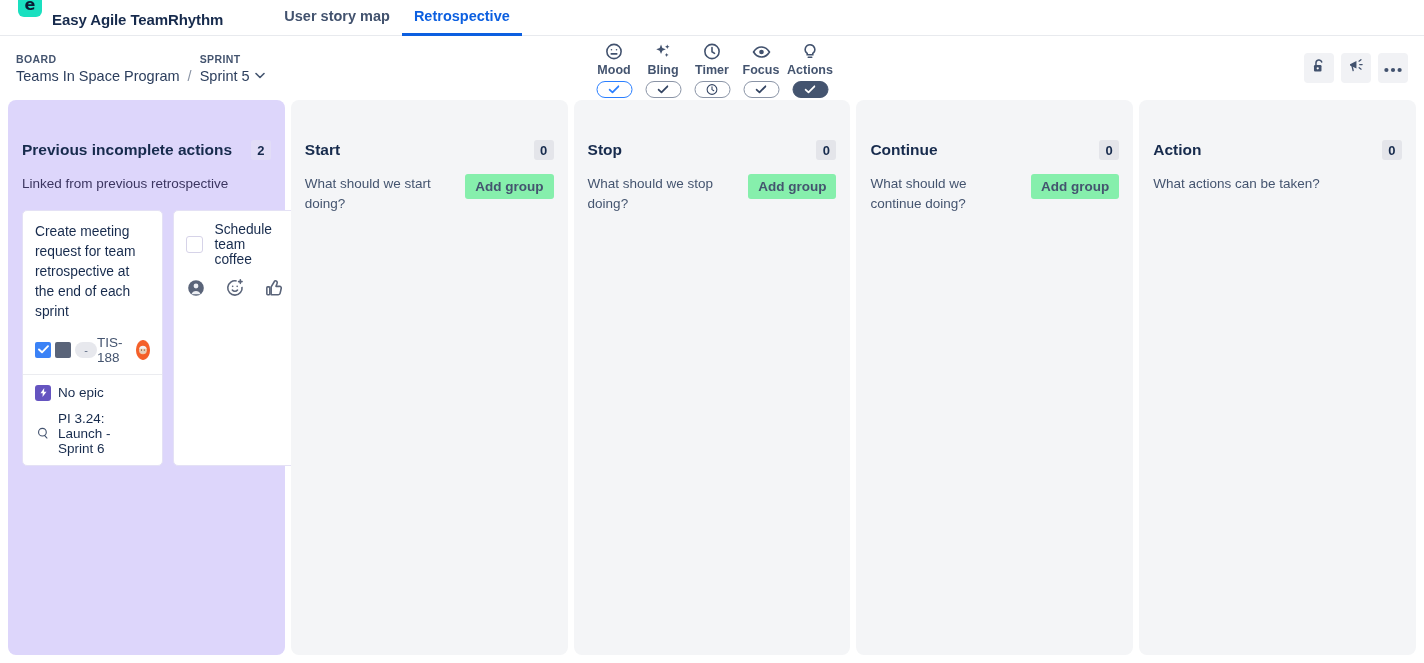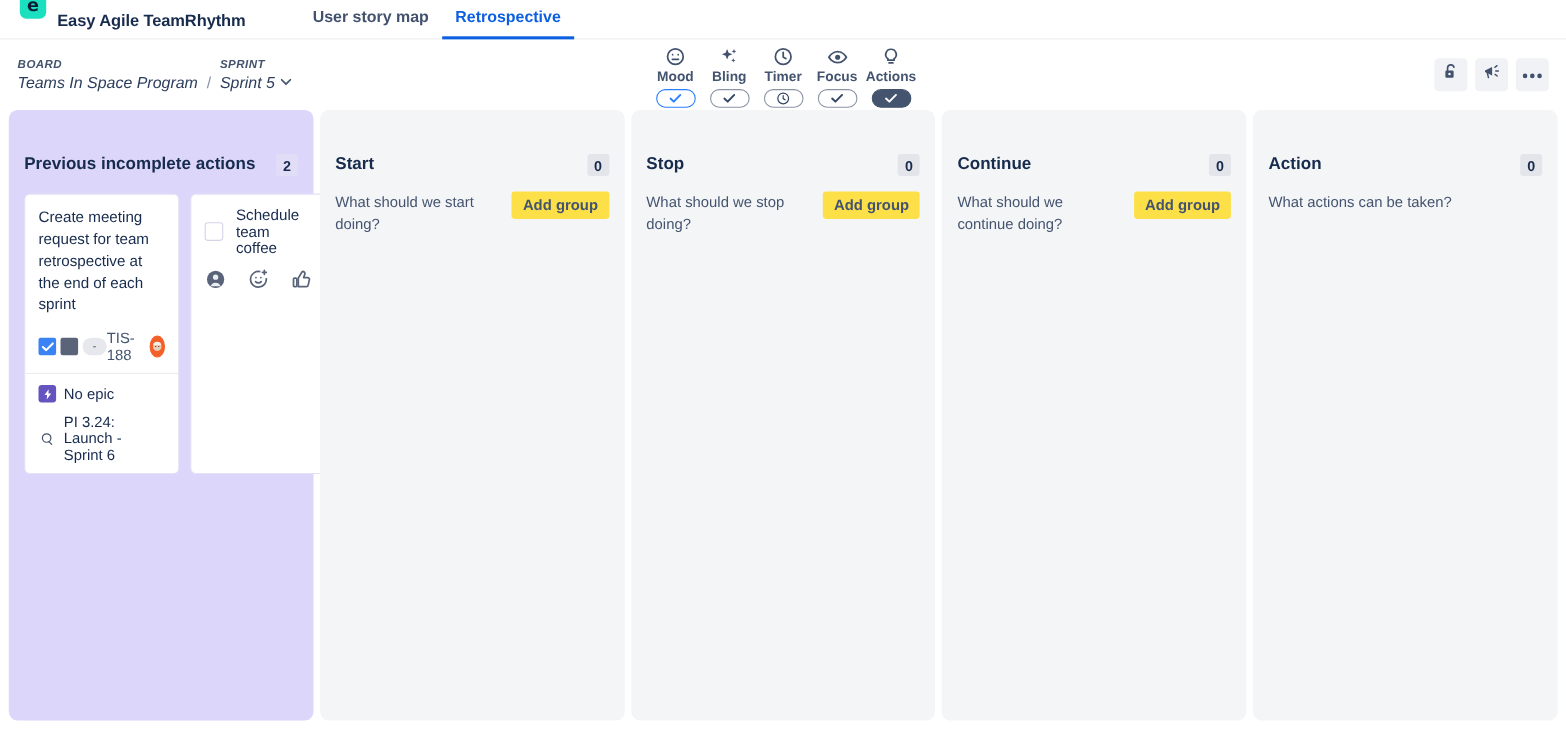--- a/index.html
+++ b/index.html
@@ -46,7 +46,7 @@
     padding: 0 16px;
   }
   .crumbs { display: flex; align-items: flex-start; gap: 0; }
-  .crumb-col { display: flex; flex-direction: column; font-style: italic; }
+  .crumb-col { display: flex; flex-direction: column; }
   .crumb-label {
     font-size: 10.5px; font-weight: bold; color: #44546f;
     letter-spacing: 0.4px; margin-bottom: 3px;

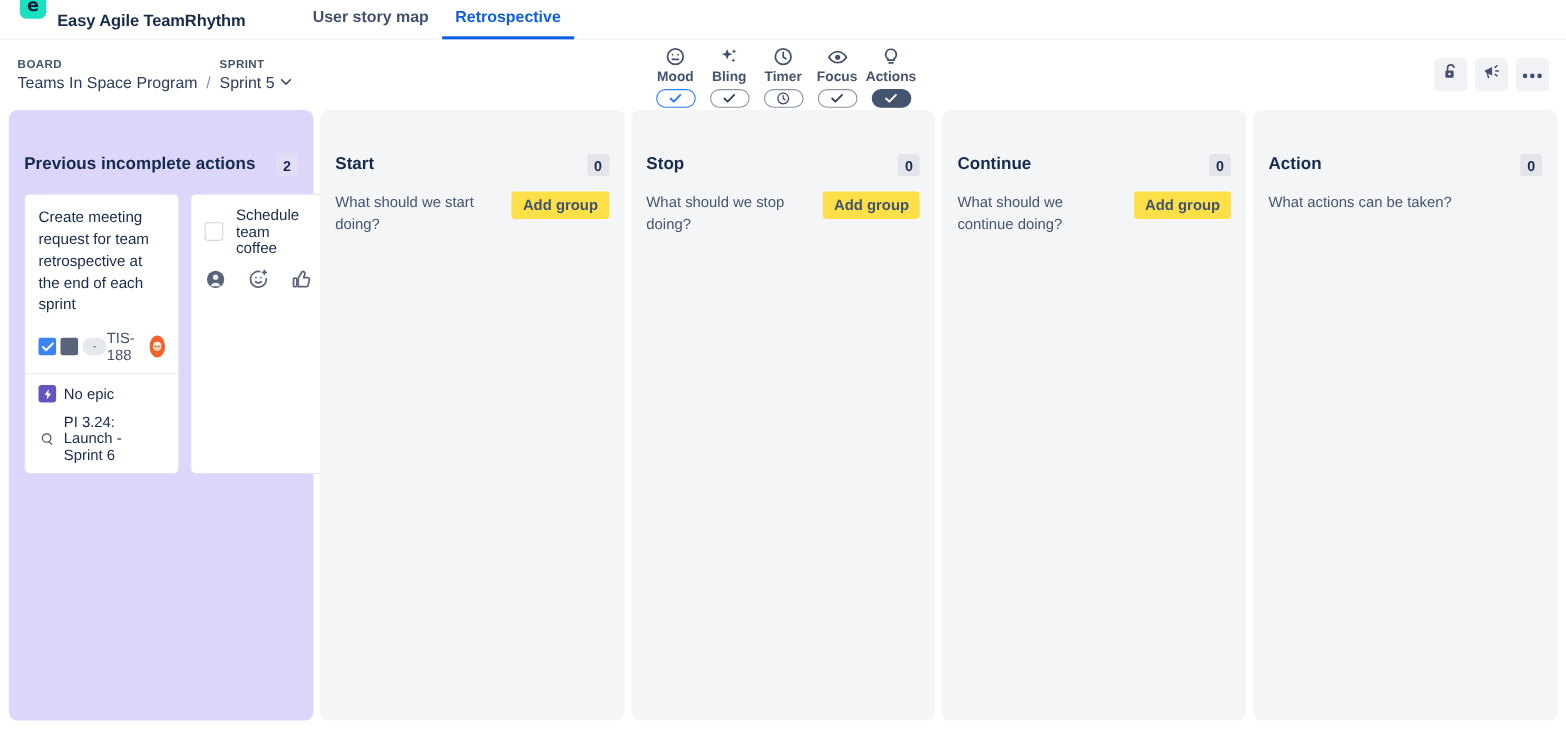--- a/index.html
+++ b/index.html
@@ -317,6 +317,9 @@
     <div class="col-head">
       <div class="col-title">Previous incomplete actions</div>
       <div class="col-count">2</div>
+    </div>
+    <div class="col-sub">
+      <div class="col-prompt">Linked from previous retrospective</div>
     </div>
 
     <div class="cards">

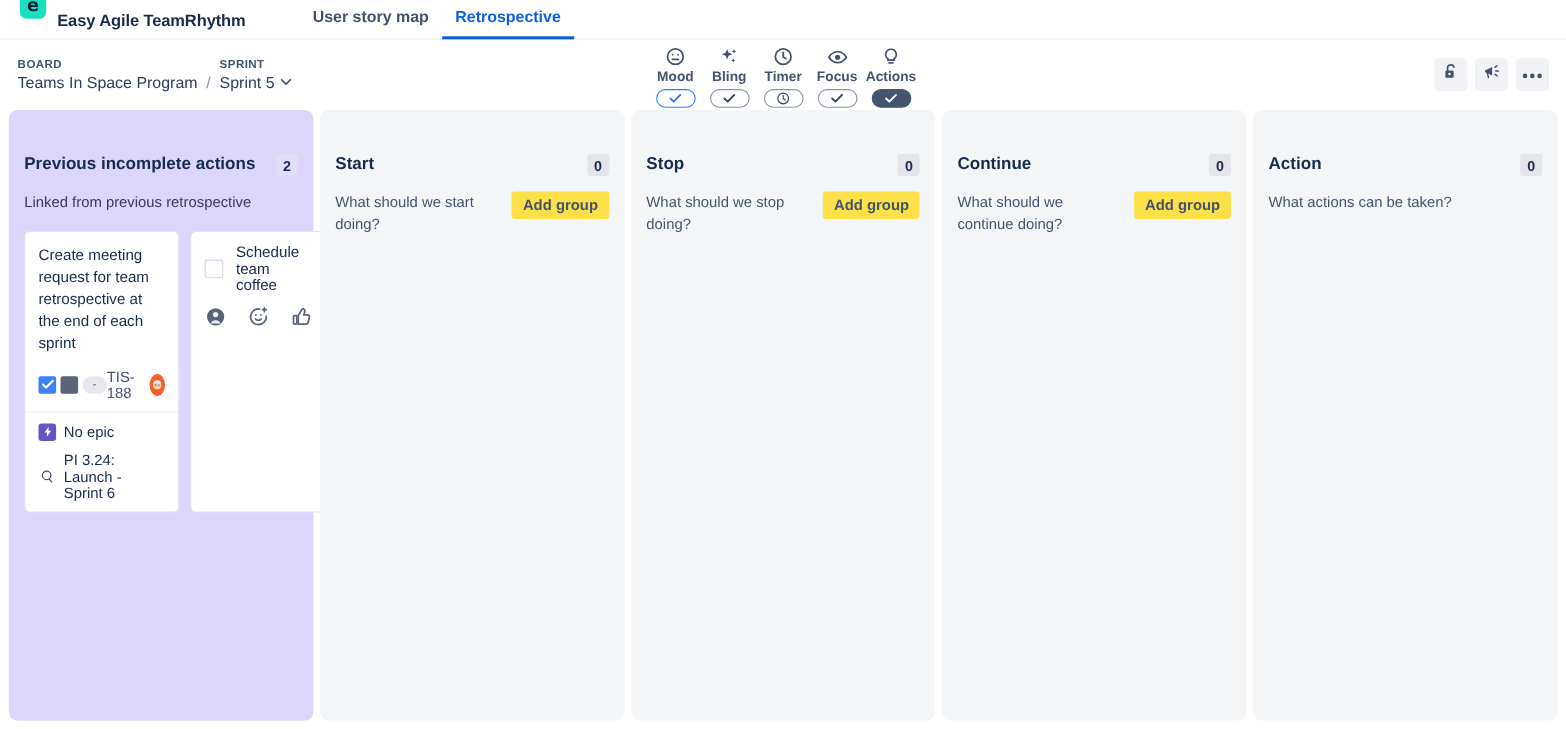--- a/index.html
+++ b/index.html
@@ -114,7 +114,7 @@
   .col-prompt { font-size: 13.5px; color: #44546f; line-height: 1.5; }
   .addgroup {
     font-size: 13.5px; font-weight: bold; color: #44546f;
-    background: #fde047; border-radius: 3px;
+    background: #86efac; border-radius: 3px;
     padding: 5px 10px; cursor: pointer; white-space: nowrap;
     flex: 0 0 auto;
     margin-left: 17px;

